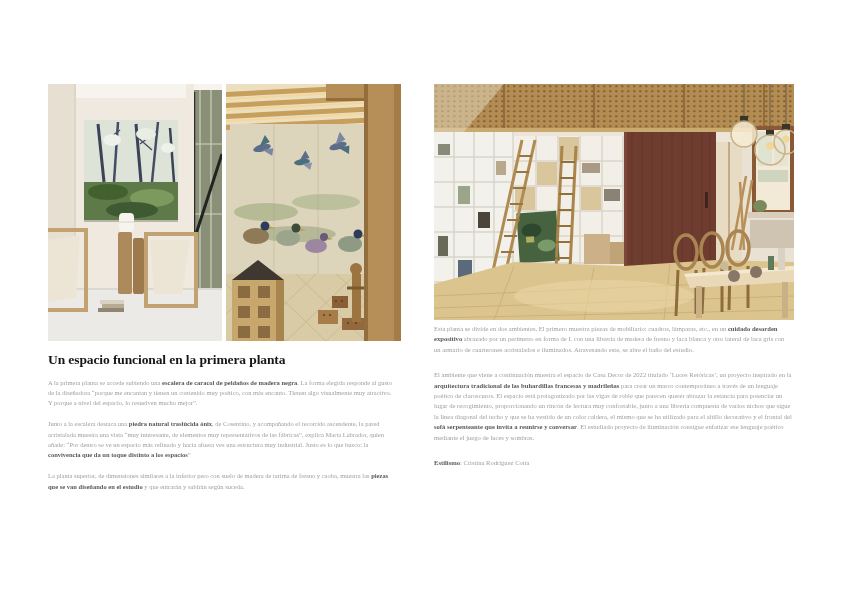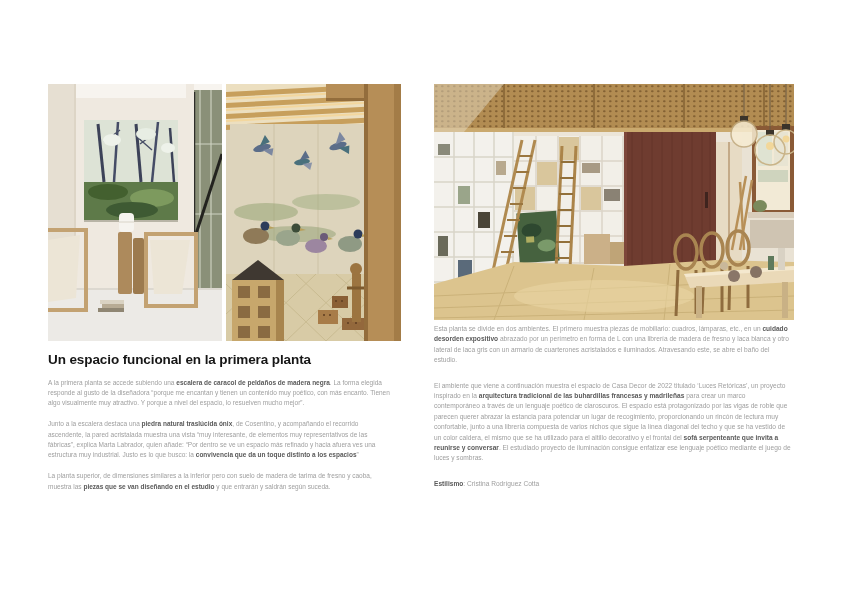--- a/index.html
+++ b/index.html
@@ -4,7 +4,7 @@
 <style>
   html,body{margin:0;padding:0;background:#ffffff;}
   .spread{position:relative;width:842px;height:583px;background:#ffffff;overflow:hidden;
-          font-family:Liberation Sans, sans-serif;}
+          font-family:Liberation Serif, serif;}
   
   .photos-left{position:absolute;left:48px;top:84px;width:353px;height:257px;display:flex;gap:4px;}
   .photos-left figure{margin:0;padding:0;height:257px;overflow:hidden;}

